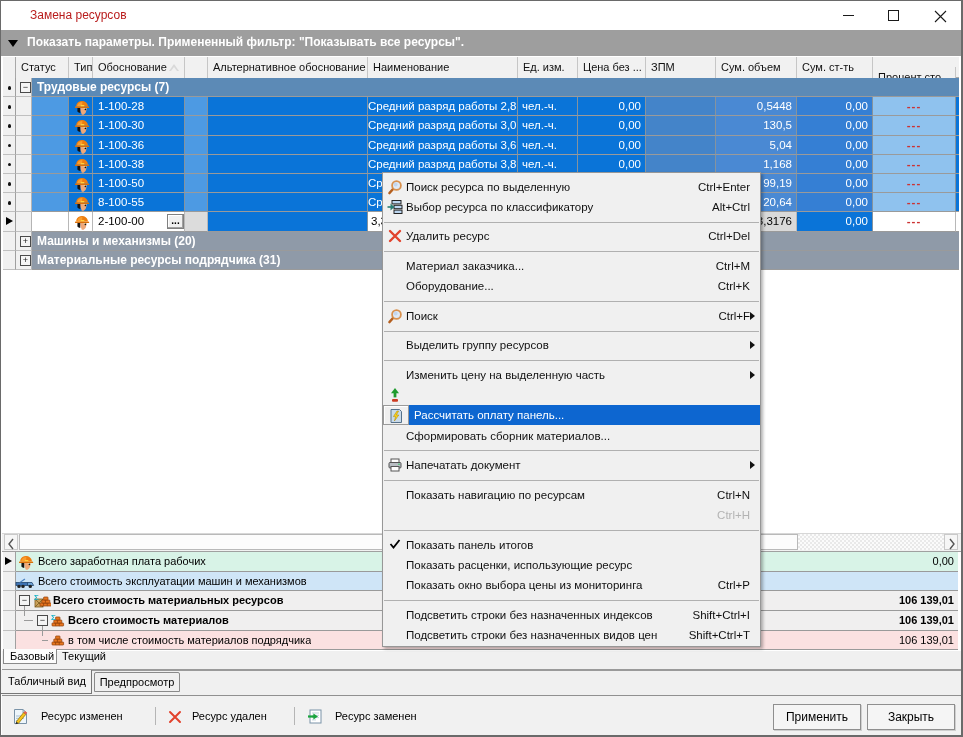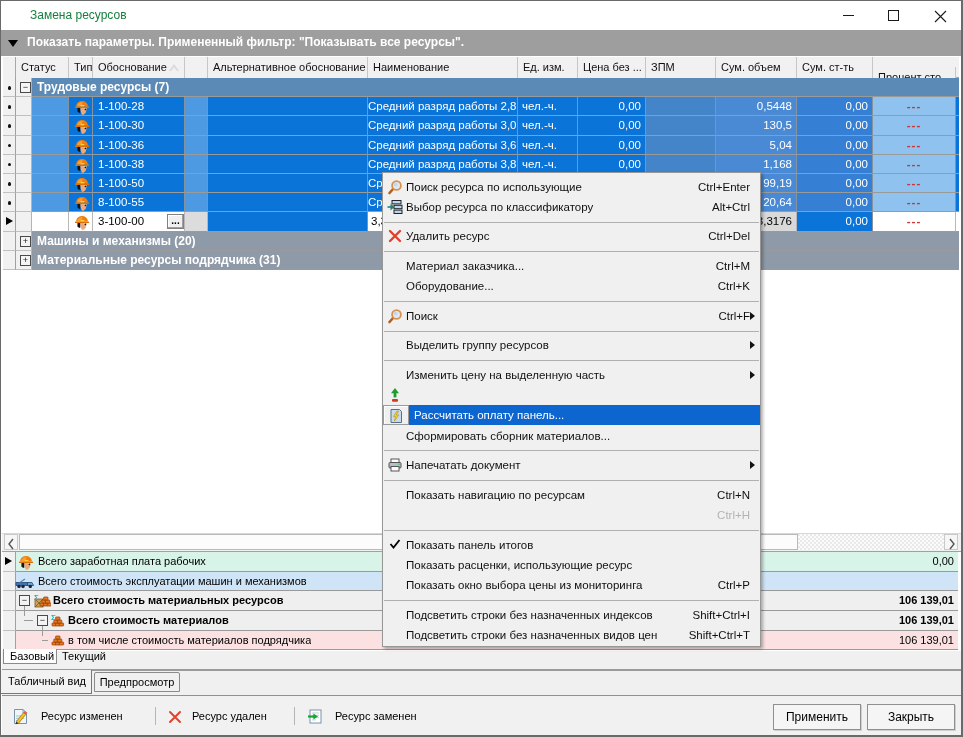--- a/index.html
+++ b/index.html
@@ -16,7 +16,7 @@
 </style></head><body>
 <div class="win">
 <div class="a" style="left:0;top:0;width:961px;height:29px;background:#fff"></div>
-<div class="a" style="left:29px;top:7px;font-size:12px;color:#15803d">Замена ресурсов</div>
+<div class="a" style="left:29px;top:7px;font-size:12px;color:#b91c1c">Замена ресурсов</div>
 <div class="a" style="left:842px;top:14px;width:11px;height:1px;background:#1a1a1a"></div>
 <div class="a" style="left:887px;top:9px;width:11px;height:11px;border:1px solid #1a1a1a"></div>
 <div class="a" style="left:933px;top:8px"><svg width="13" height="13" viewBox="0 0 13 13" style="">

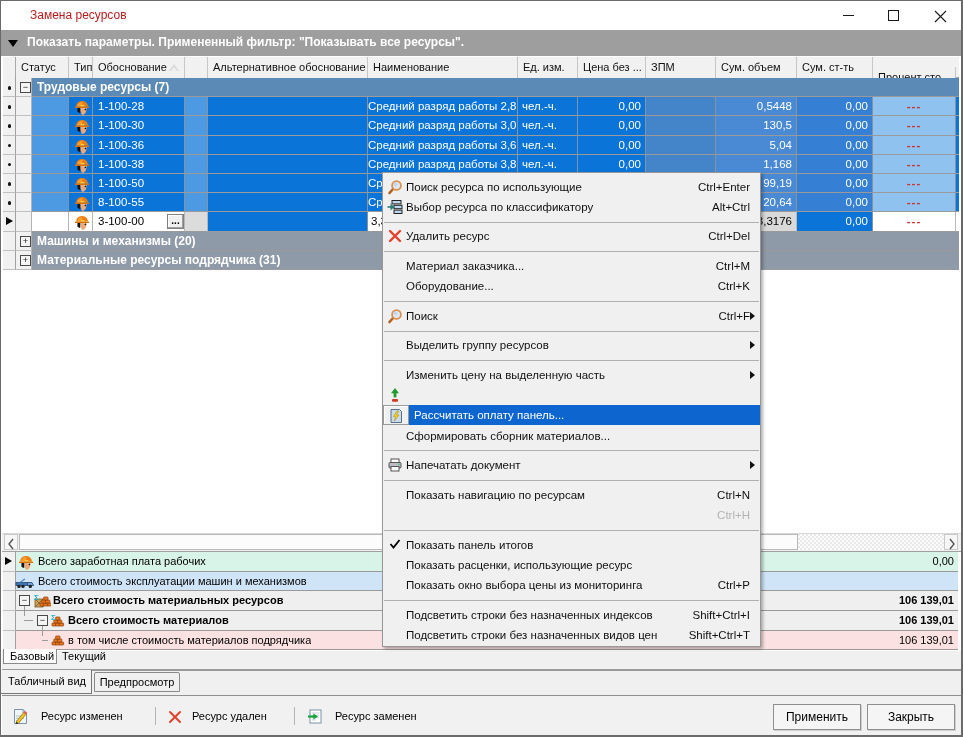--- a/index.html
+++ b/index.html
@@ -372,7 +372,7 @@
             <circle cx="9.5" cy="6.5" r="4.4" fill="#dfeaf6" stroke="#d8914e" stroke-width="1.8"></circle>
             <circle cx="8.6" cy="5.6" r="2" fill="#c3d7ee"></circle>
           </svg></div>
-        <div class="lbl">Поиск ресурса по использующие</div>
+        <div class="lbl">Поиск ресурса по выделенную</div>
         <div class="sc" style="color:#101010">Ctrl+Enter</div>
       </div>
 <div class="mi" style="top:23.7px;height:20.2px;color:#101010">

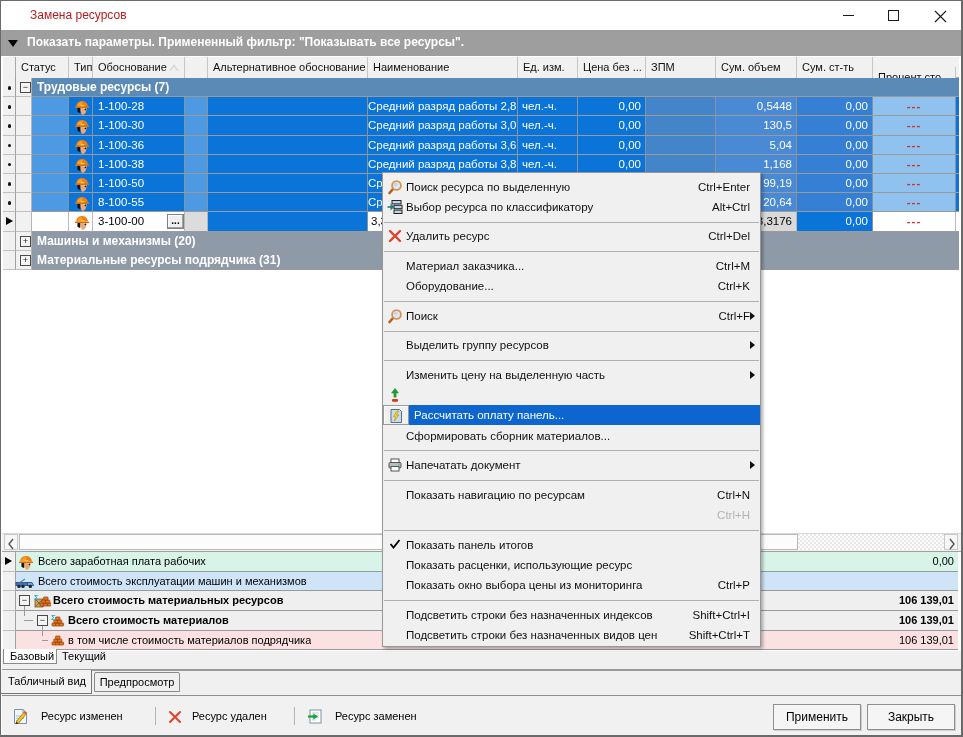--- a/index.html
+++ b/index.html
@@ -226,7 +226,7 @@
         <path d="M1 8.6 L15.2 8.6 L15.1 9 L1 9 Z" fill="#c05c08"></path>
         <circle cx="11.4" cy="10.3" r="0.85" fill="#101010"></circle>
       </svg></div>
-<div class="cell" style="left:92px;top:211.39999999999995px;width:92px;height:19.2px;background:#fff;font-size:11.5px;border-right:1px solid #b8b8b8;border-bottom:1px solid #9a9a9a;color:#000;padding-left:5px;">3-100-00</div>
+<div class="cell" style="left:92px;top:211.39999999999995px;width:92px;height:19.2px;background:#fff;font-size:11.5px;border-right:1px solid #b8b8b8;border-bottom:1px solid #9a9a9a;color:#000;padding-left:5px;">2-100-00</div>
 <div class="a" style="left:166px;top:213.39999999999995px;width:17px;height:15px;background:#f0f0f0;border:1px solid #808080;box-shadow:inset -1px -1px 0 #a0a0a0, inset 1px 1px 0 #fff;font-size:10px;line-height:11px;text-align:center;color:#000;font-weight:bold">...</div>
 <div class="cell" style="left:184px;top:211.39999999999995px;width:23px;height:19.2px;background:#dcdcdc;font-size:11.5px;border-right:1px solid #b8b8b8;border-bottom:1px solid #9a9a9a;"></div>
 <div class="cell" style="left:207px;top:211.39999999999995px;width:160px;height:19.2px;background:#0a74d8;font-size:11.5px;border-right:1px solid #85939e;border-bottom:1px solid #9a9a9a;"></div>

